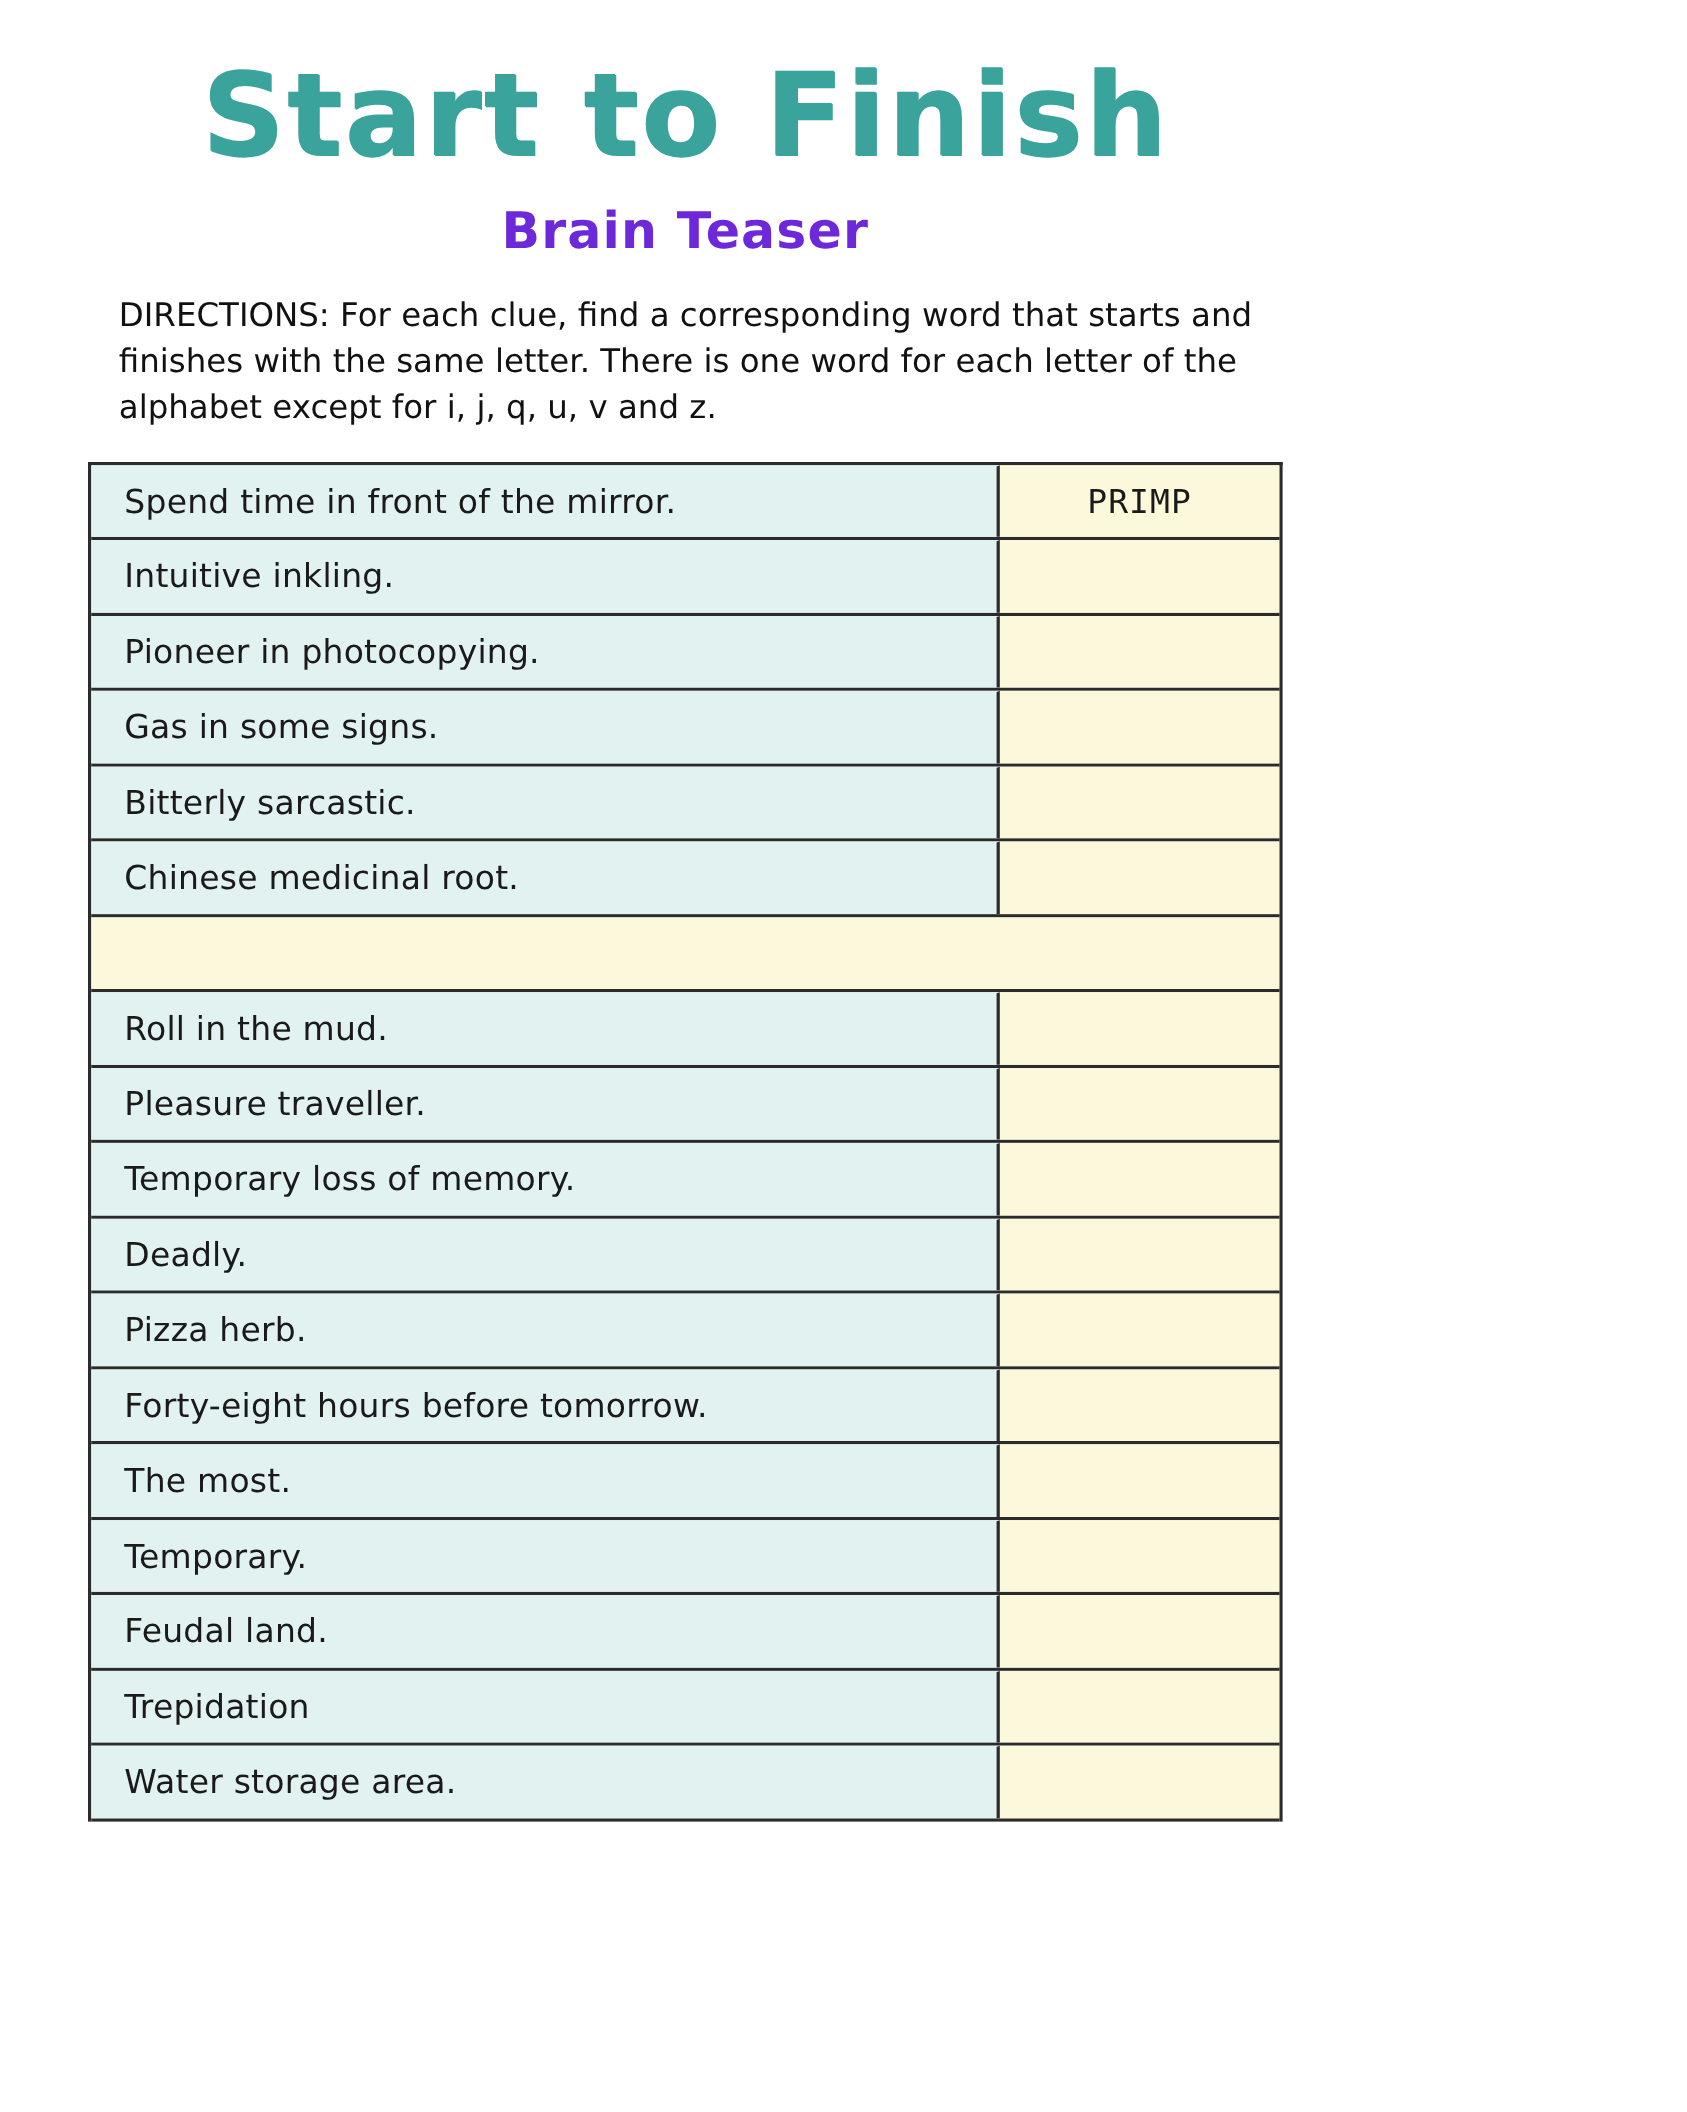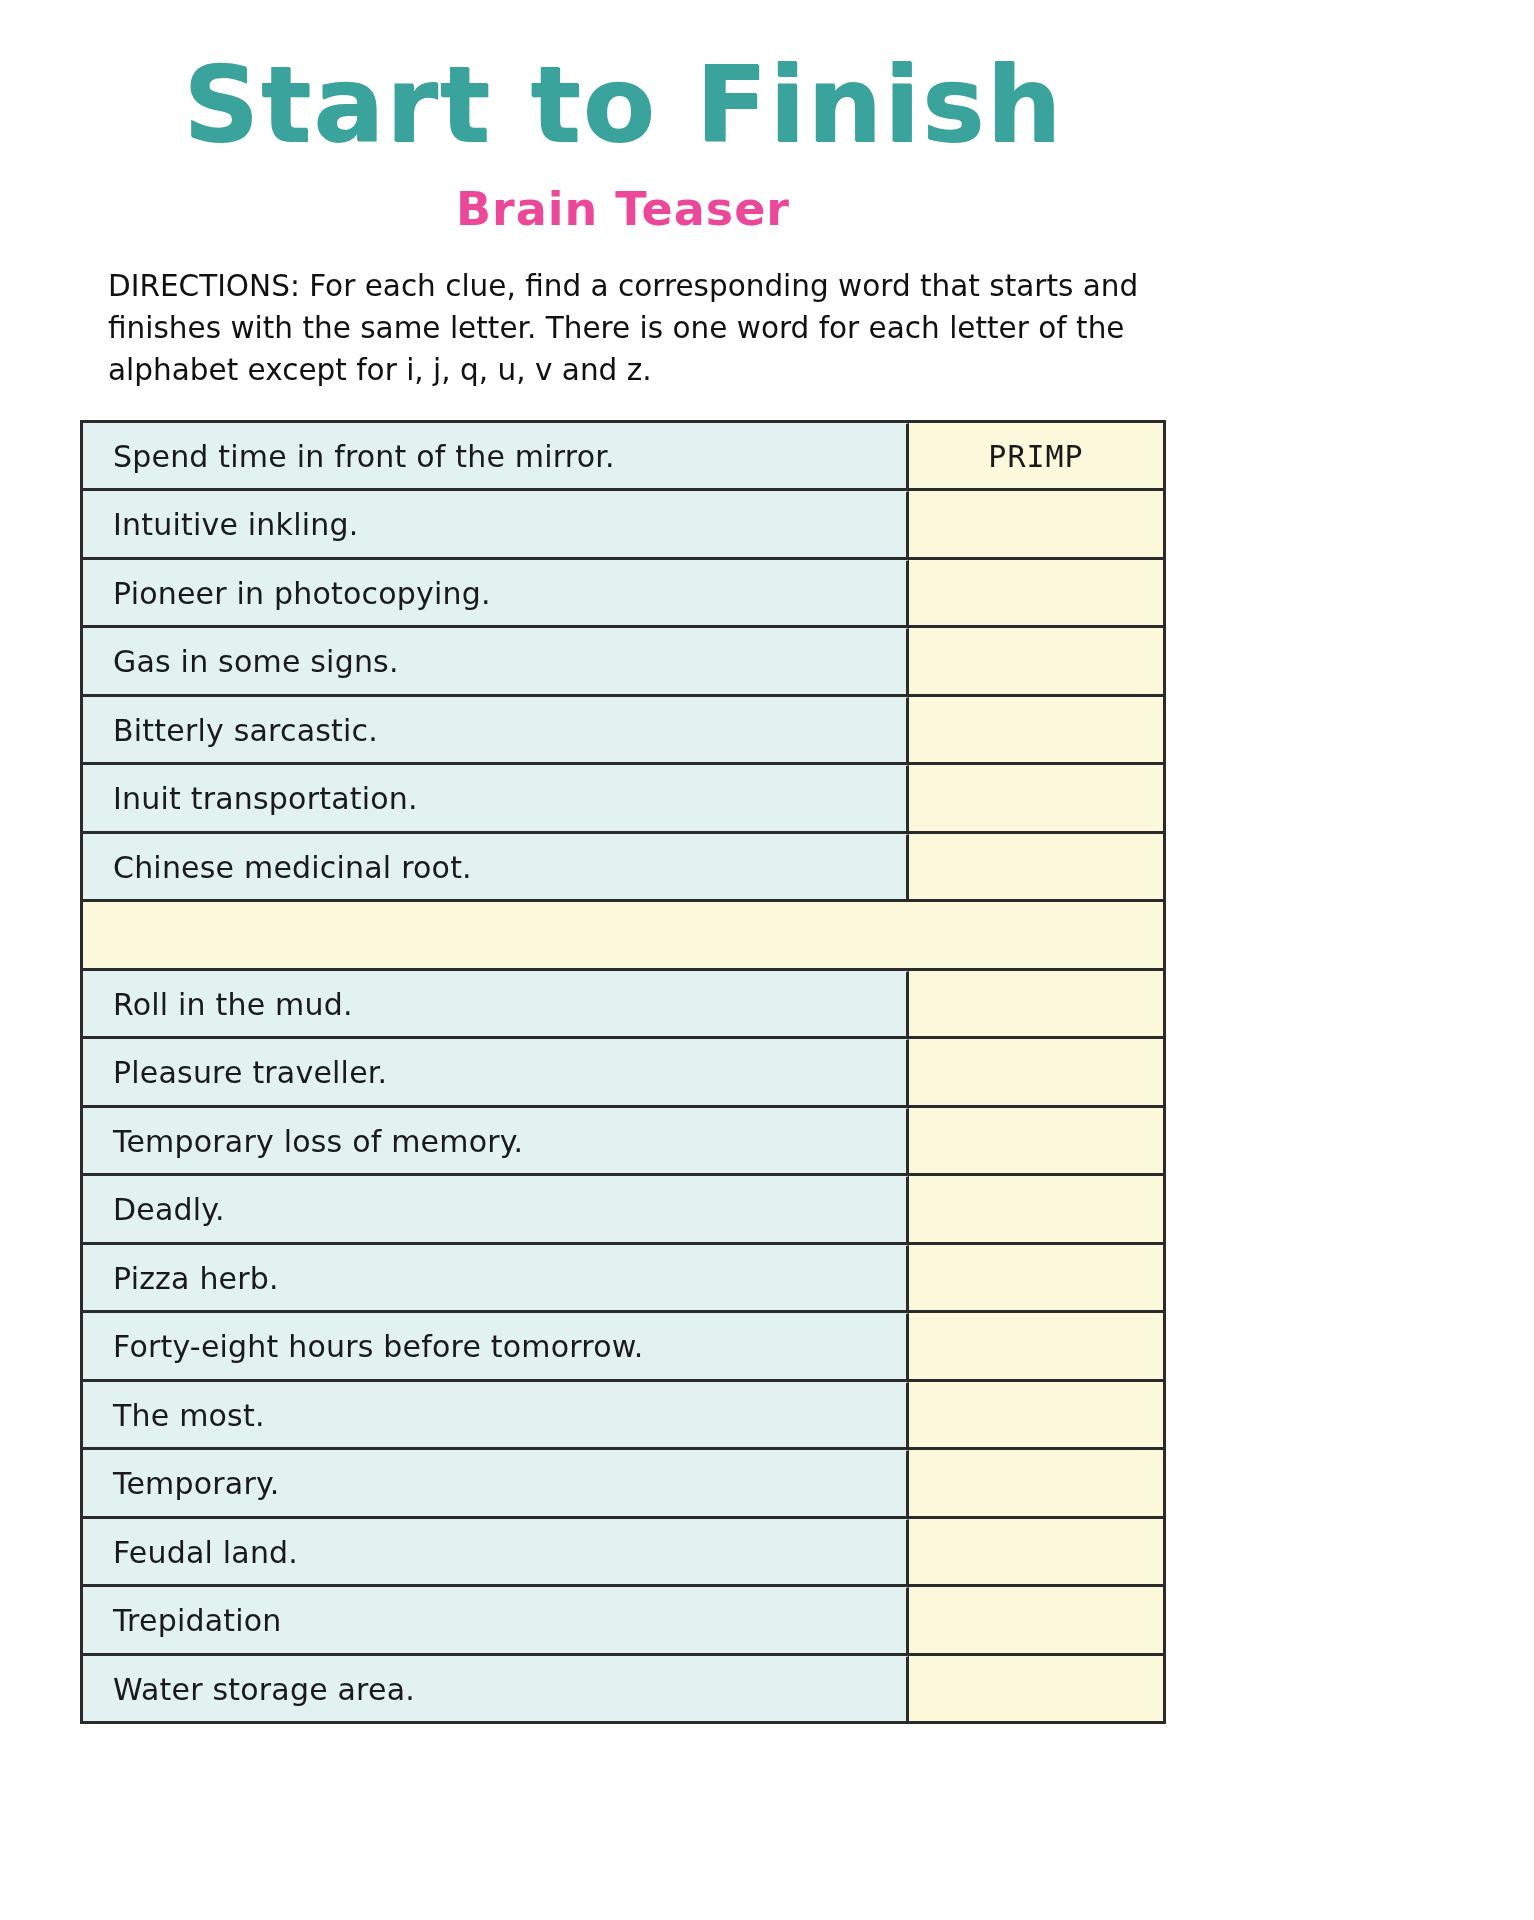--- a/index.html
+++ b/index.html
@@ -36,7 +36,7 @@
     text-align: center;
     font-family: "DejaVu Sans", sans-serif;
     font-size: 46px;
-    color: #ec4899;
+    color: #6d28d9;
     margin: 22px 0 0 0;
     letter-spacing: 1px;
   }

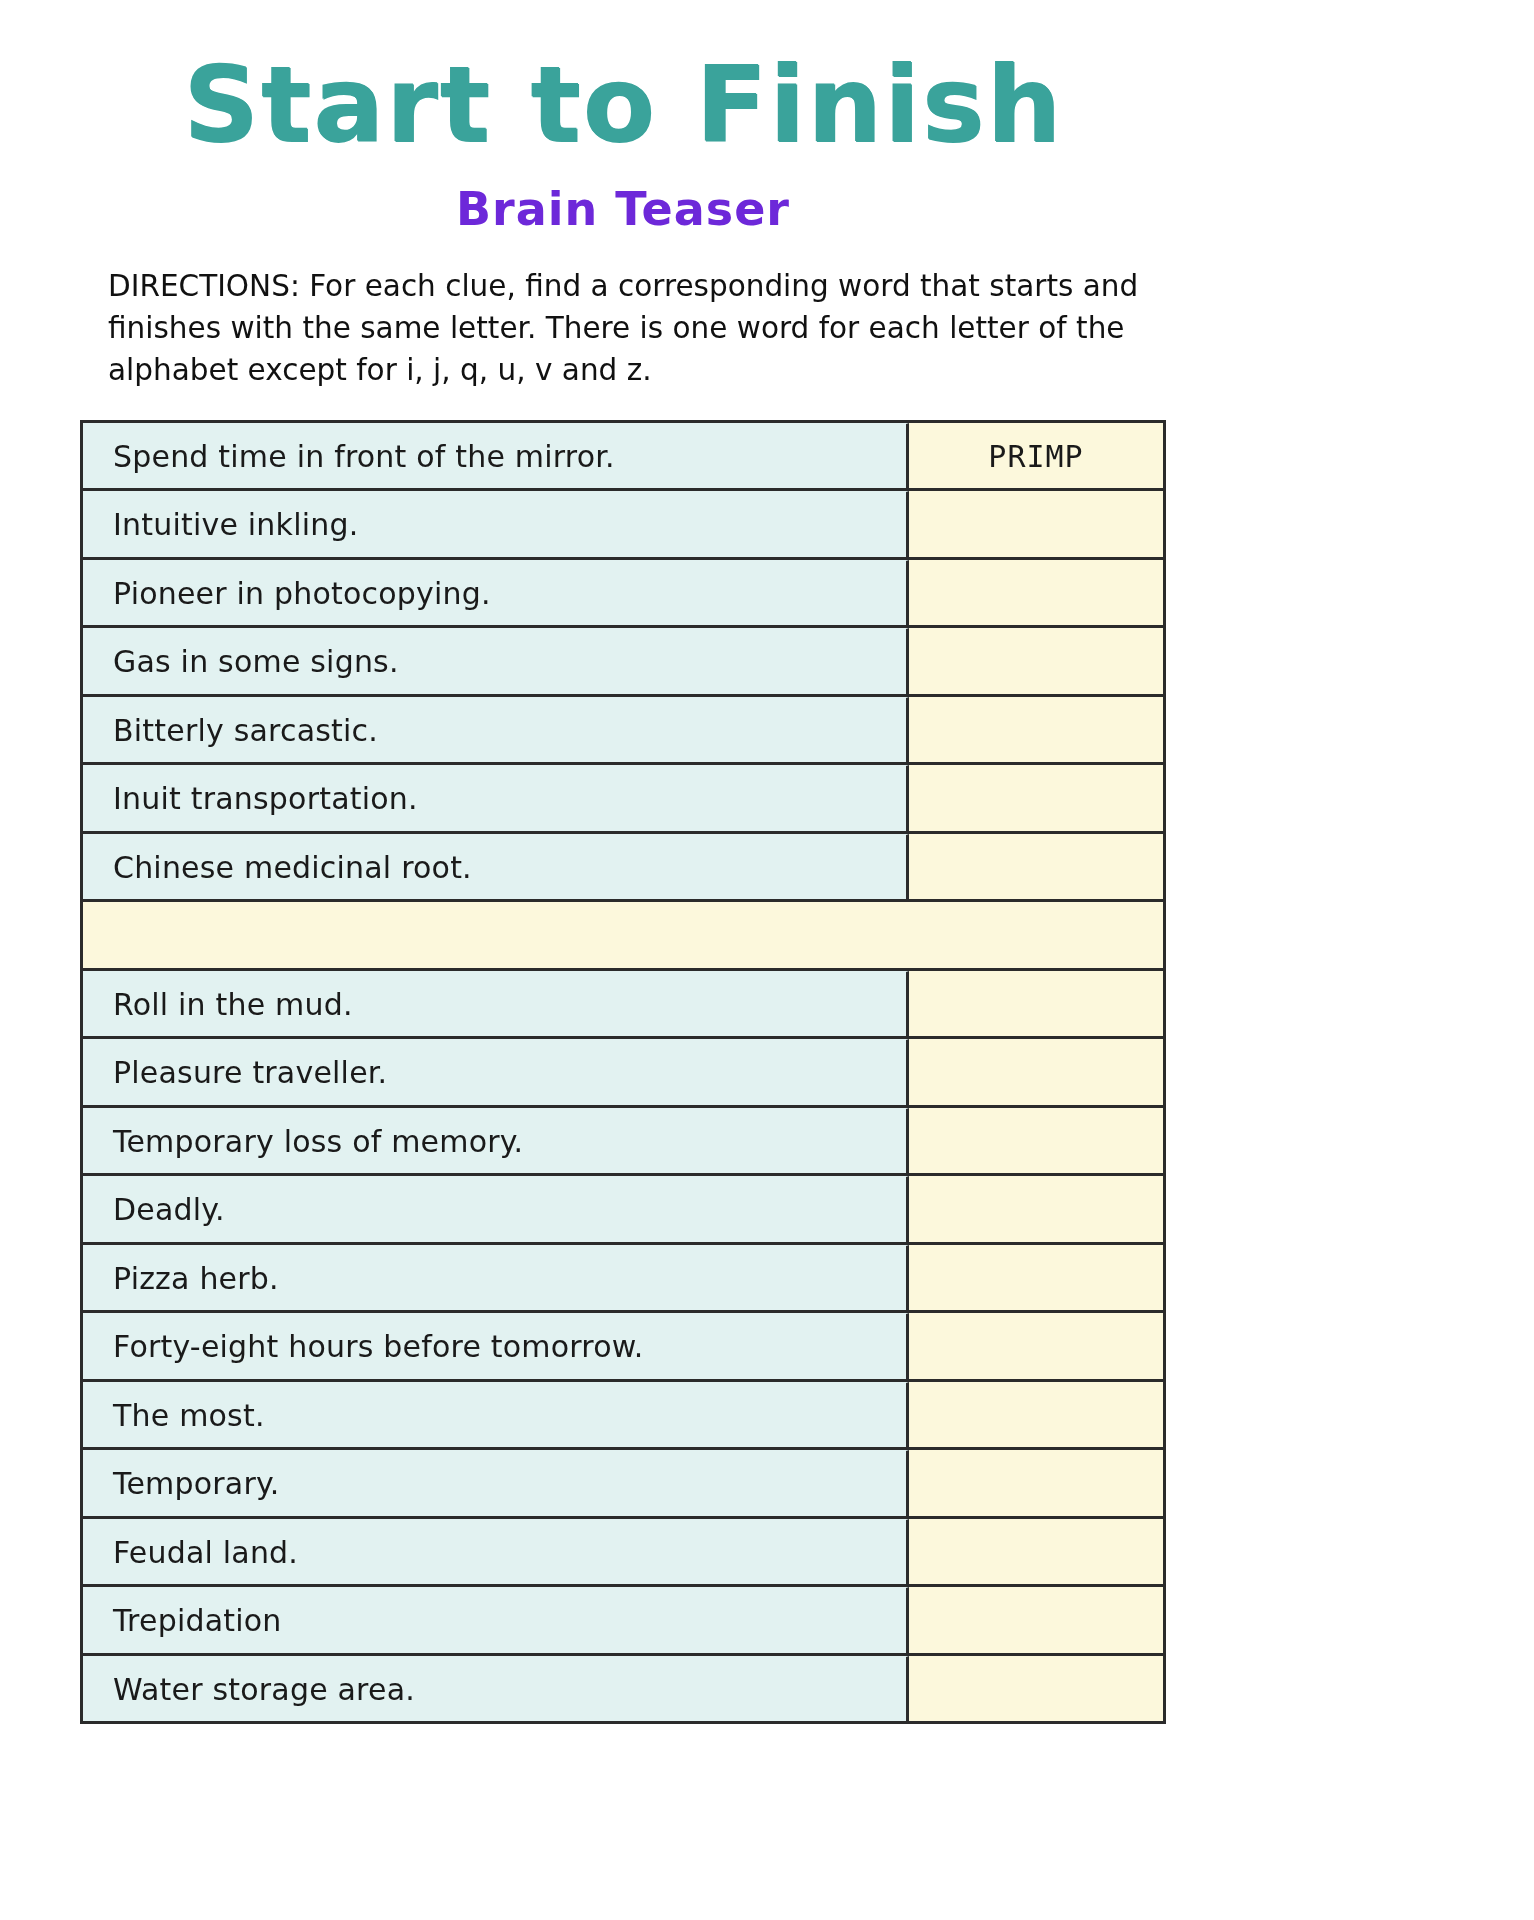--- a/index.html
+++ b/index.html
@@ -123,10 +123,6 @@
         <div class="cell-answer"></div>
       </div>
       <div class="row">
-        <div class="cell-clue">Inuit  transportation.</div>
-        <div class="cell-answer"></div>
-      </div>
-      <div class="row">
         <div class="cell-clue">Chinese medicinal root.</div>
         <div class="cell-answer"></div>
       </div>

